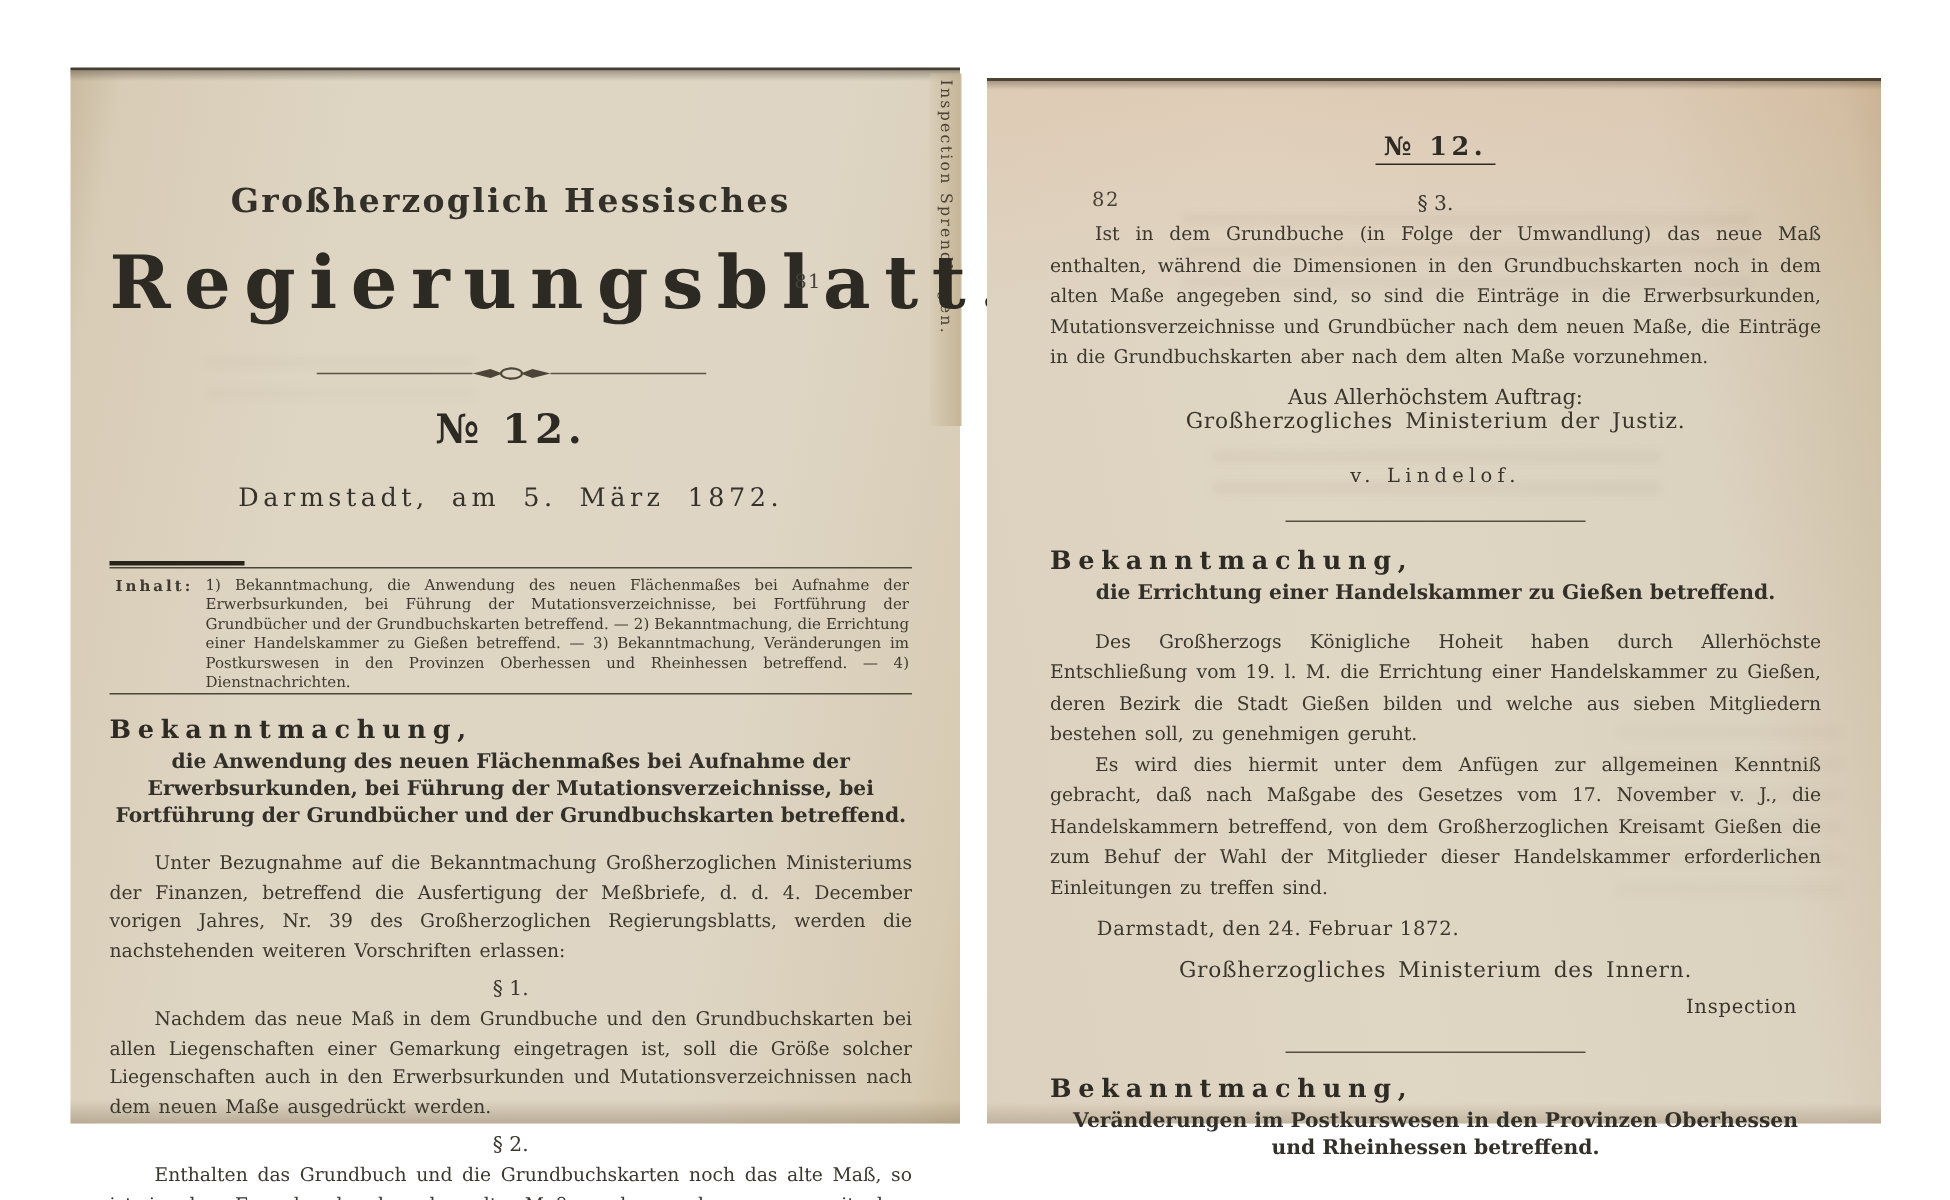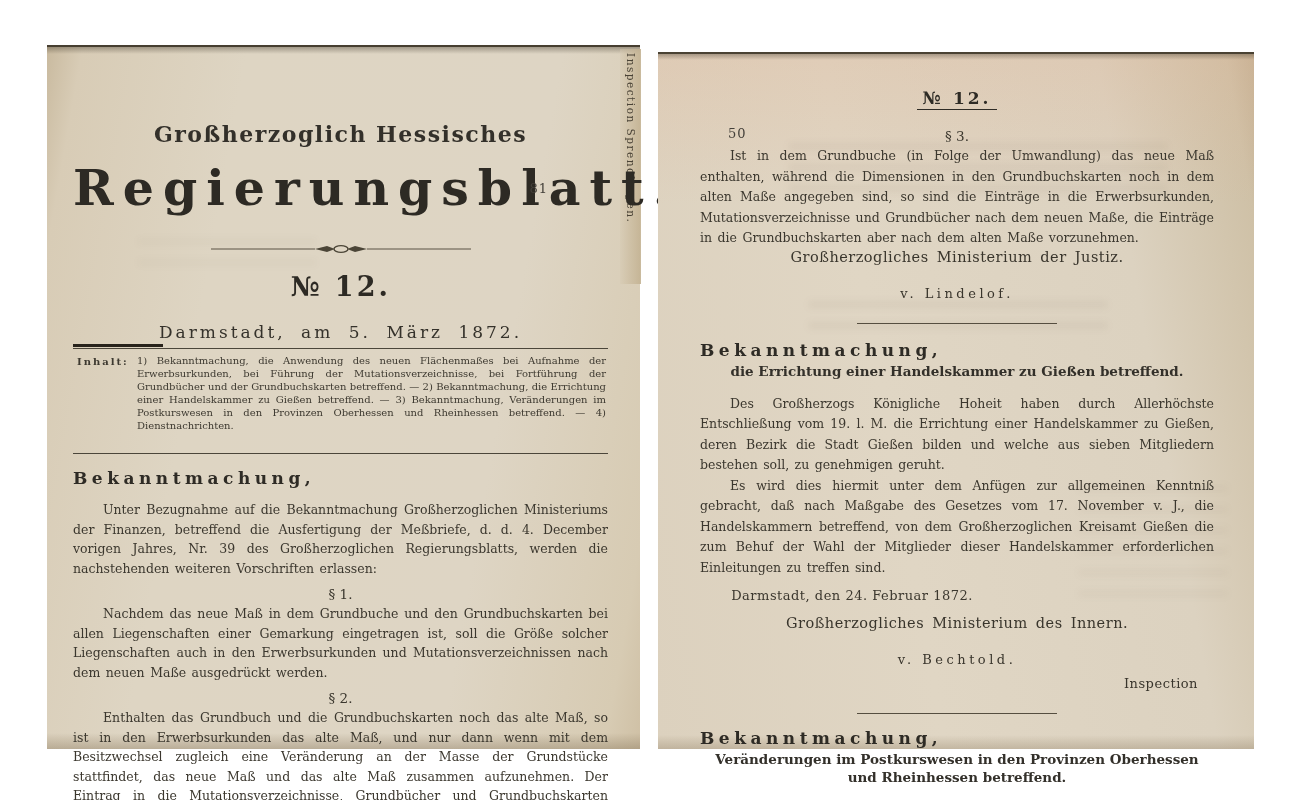--- a/index.html
+++ b/index.html
@@ -150,7 +150,7 @@
     <div class="ghost ghost-r3"></div>
 
     <div class="content-r">
-      <div class="pagenum pagenum-82">50</div>
+      <div class="pagenum pagenum-82">82</div>
 
       <div class="runhead">
         <span>№ 12.</span>

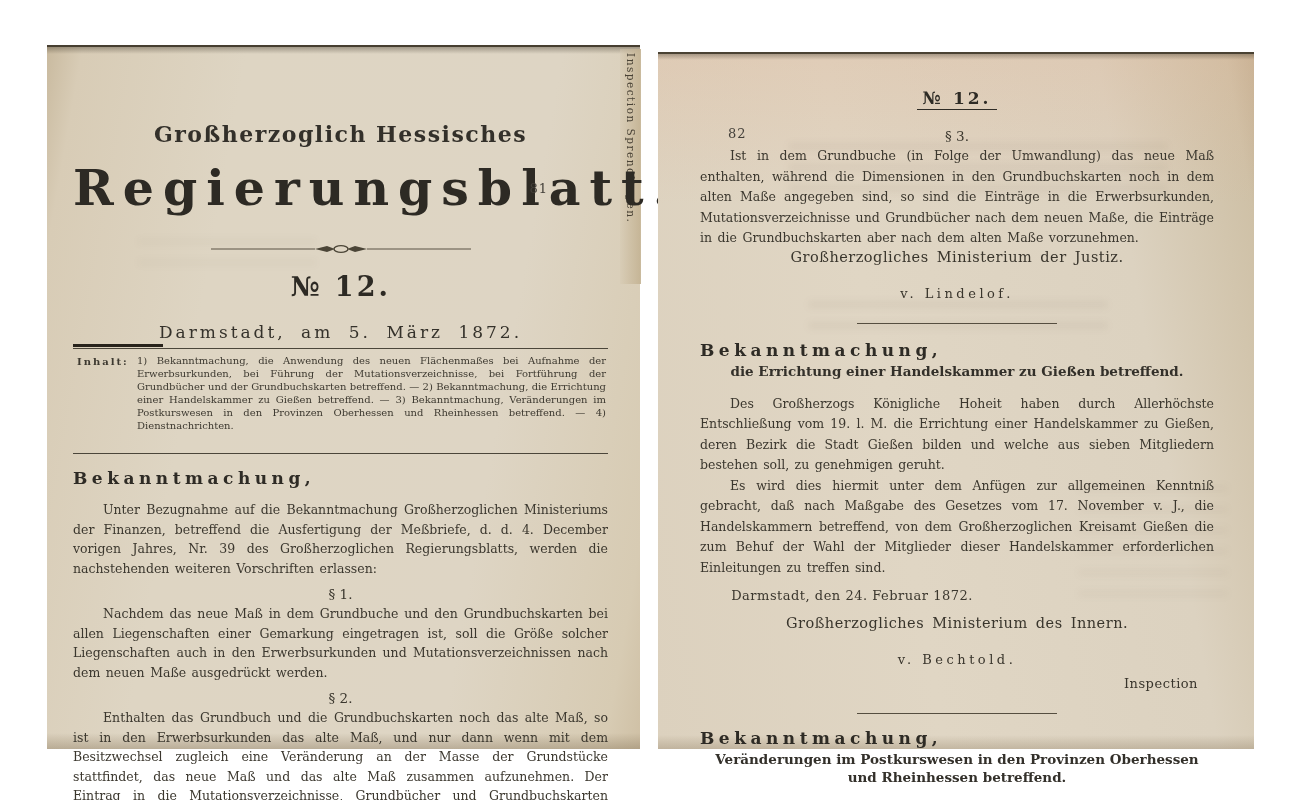--- a/index.html
+++ b/index.html
@@ -160,6 +160,7 @@
       <p class="body-par mt2">Ist in dem Grundbuche (in Folge der Umwandlung) das neue Maß enthalten, während die Dimensionen in den Grundbuchskarten noch in dem alten Maße angegeben sind, so sind die Einträge in die Erwerbsurkunden, Mutationsverzeichnisse und Grundbücher nach dem neuen Maße, die Einträge in die Grundbuchskarten aber nach dem alten Maße vorzunehmen.</p>
 
 
+      <div class="sig-center mt8">Aus Allerhöchstem Auftrag:</div>
       <div class="sig-center sig-ministry">Großherzogliches Ministerium der Justiz.</div>
       <div class="sig-center sig-name">v. Lindelof.</div>
 

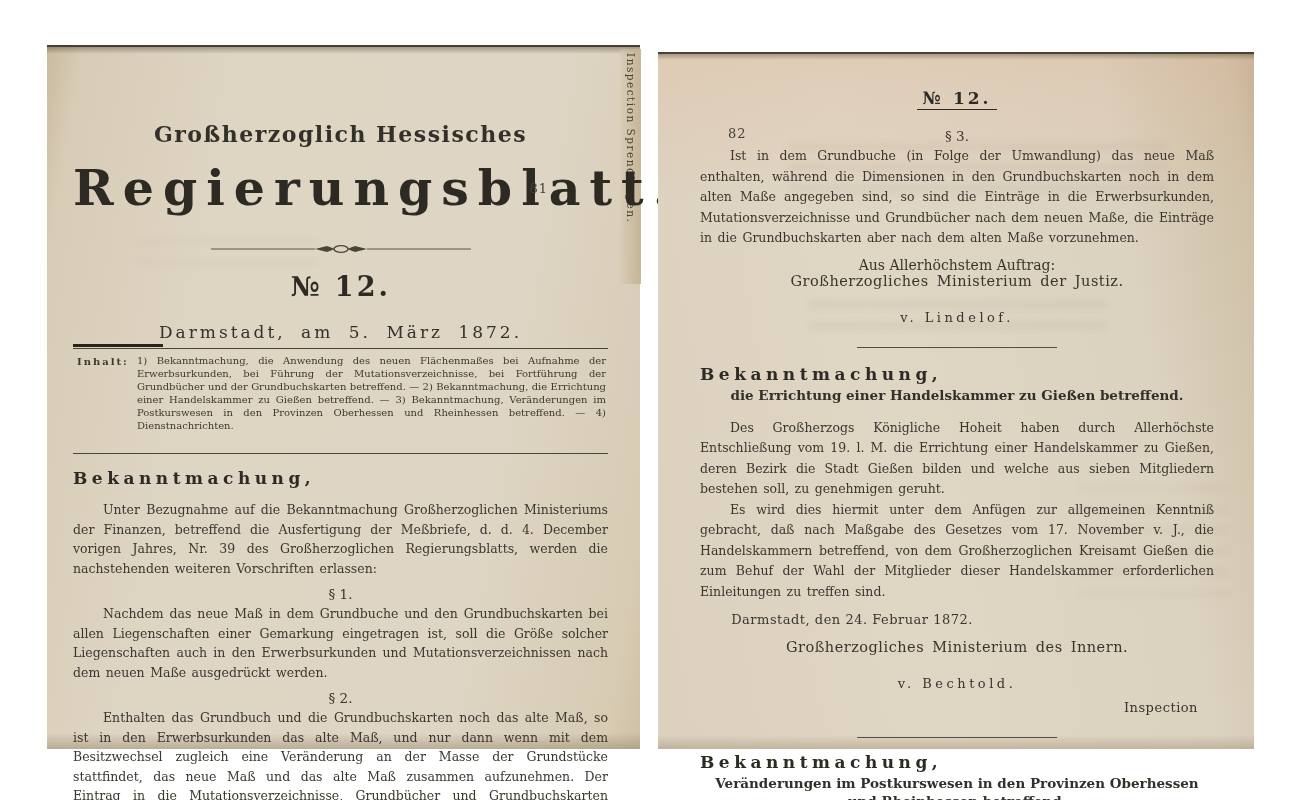--- a/index.html
+++ b/index.html
@@ -46,7 +46,7 @@
   .dateline-top { margin-top:20px; text-align:center; font-size:17px;
                letter-spacing:3px; word-spacing:7px; color:#35322b; }
 
-  .inhalt-box { position:relative; margin-top:6px; padding:5px 2px 21px 64px;
+  .inhalt-box { position:relative; margin-top:36px; padding:5px 2px 0 64px;
                border-top:1.5px solid #4b463a; border-bottom:1.5px solid #4b463a;
                font-size:10px; line-height:13px; text-align:justify; color:#3d3930; }
   .inhalt-box::before { content:""; position:absolute; top:-5px; left:0;

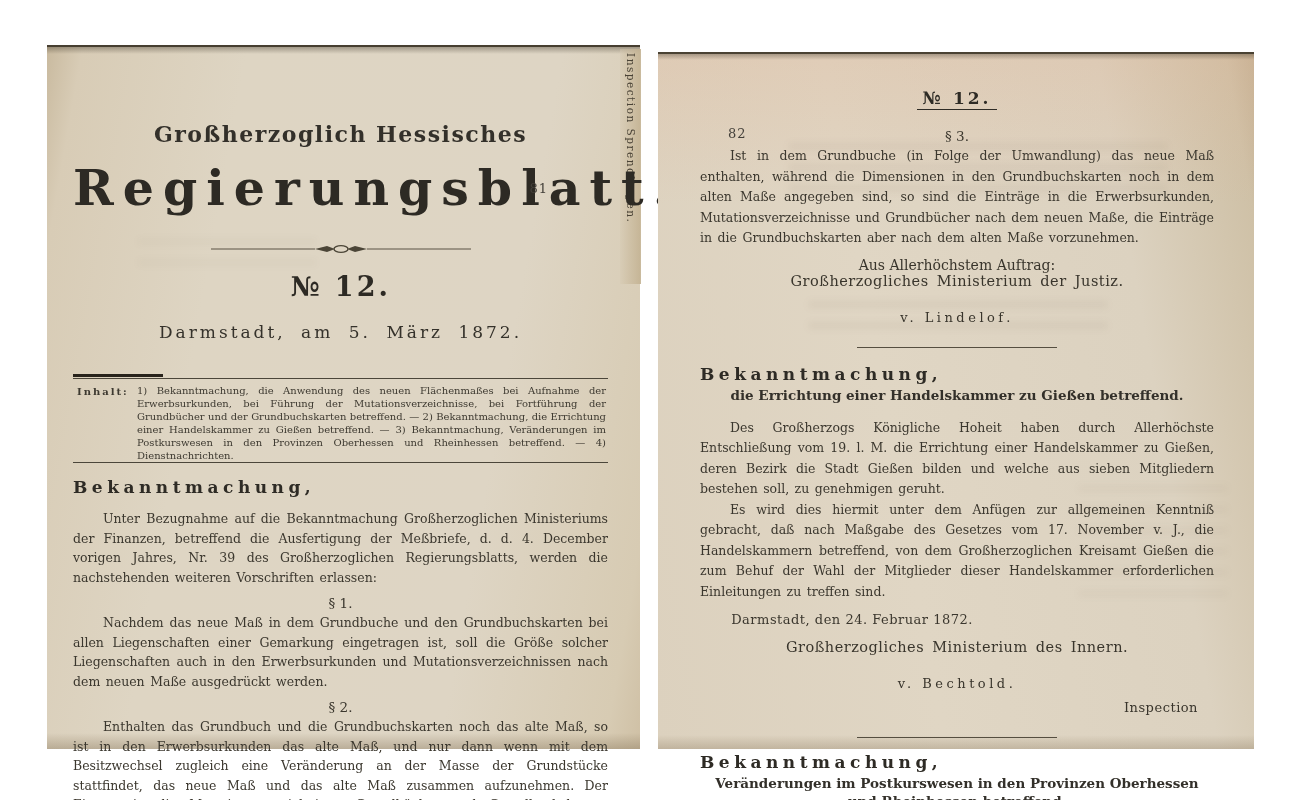--- a/index.html
+++ b/index.html
@@ -132,6 +132,7 @@
       </div>
 
       <div class="bek-heading mt14">Bekanntmachung,</div>
+      <div class="bek-subheading">die Anwendung des neuen Flächenmaßes bei Aufnahme der Erwerbsurkunden, bei Führung der Mutationsverzeichnisse, bei Fortführung der Grundbücher und der Grundbuchskarten betreffend.</div>
 
       <p class="body-par mt12">Unter Bezugnahme auf die Bekanntmachung Großherzoglichen Ministeriums der Finanzen, betreffend die Ausfertigung der Meßbriefe, d. d. 4. December vorigen Jahres, Nr. 39 des Großherzoglichen Regierungsblatts, werden die nachstehenden weiteren Vorschriften erlassen:</p>
 

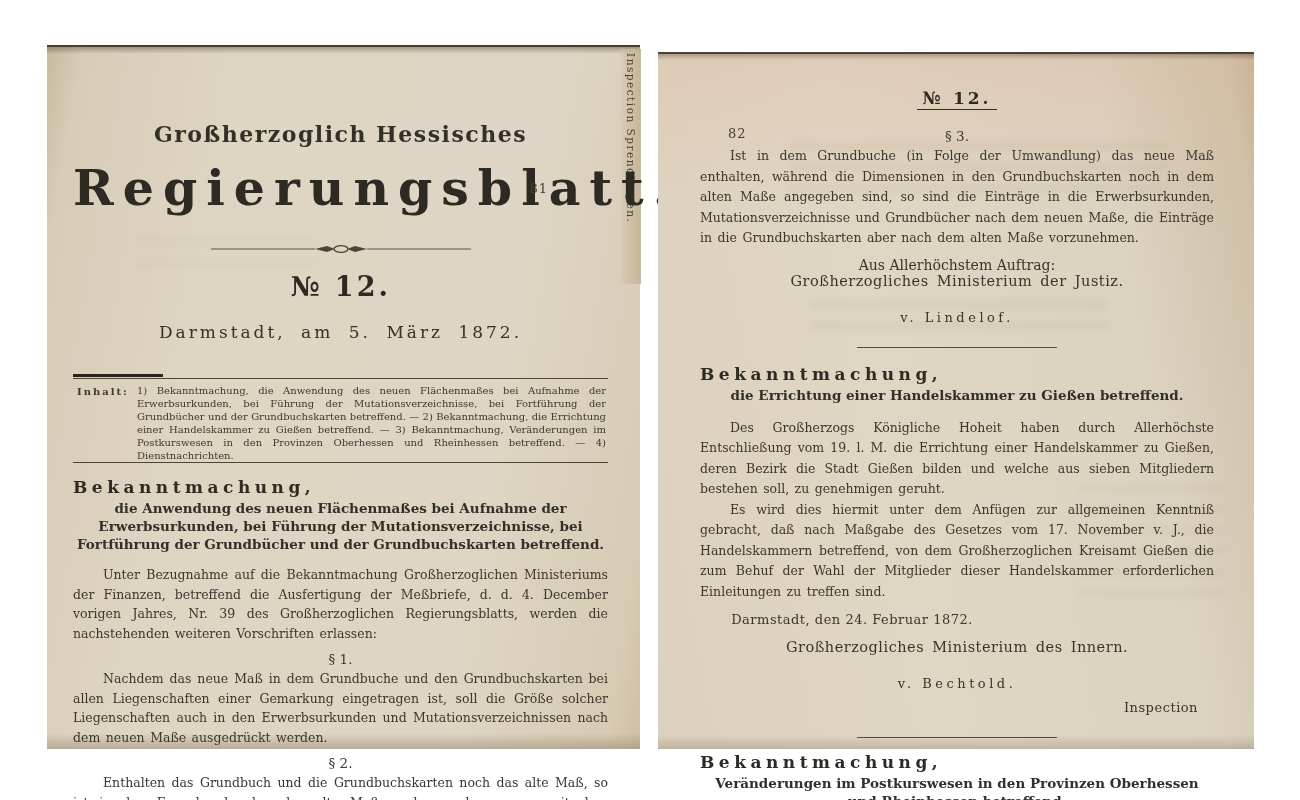--- a/index.html
+++ b/index.html
@@ -176,7 +176,6 @@
       <div class="dateline-body mt10">Darmstadt, den 24. Februar 1872.</div>
 
       <div class="sig-center sig-ministry mt12">Großherzogliches Ministerium des Innern.</div>
-      <div class="sig-center sig-name">v. Bechtold.</div>
       <div class="sig-counter">Inspection</div>
 
       <div class="short-divider"></div>

